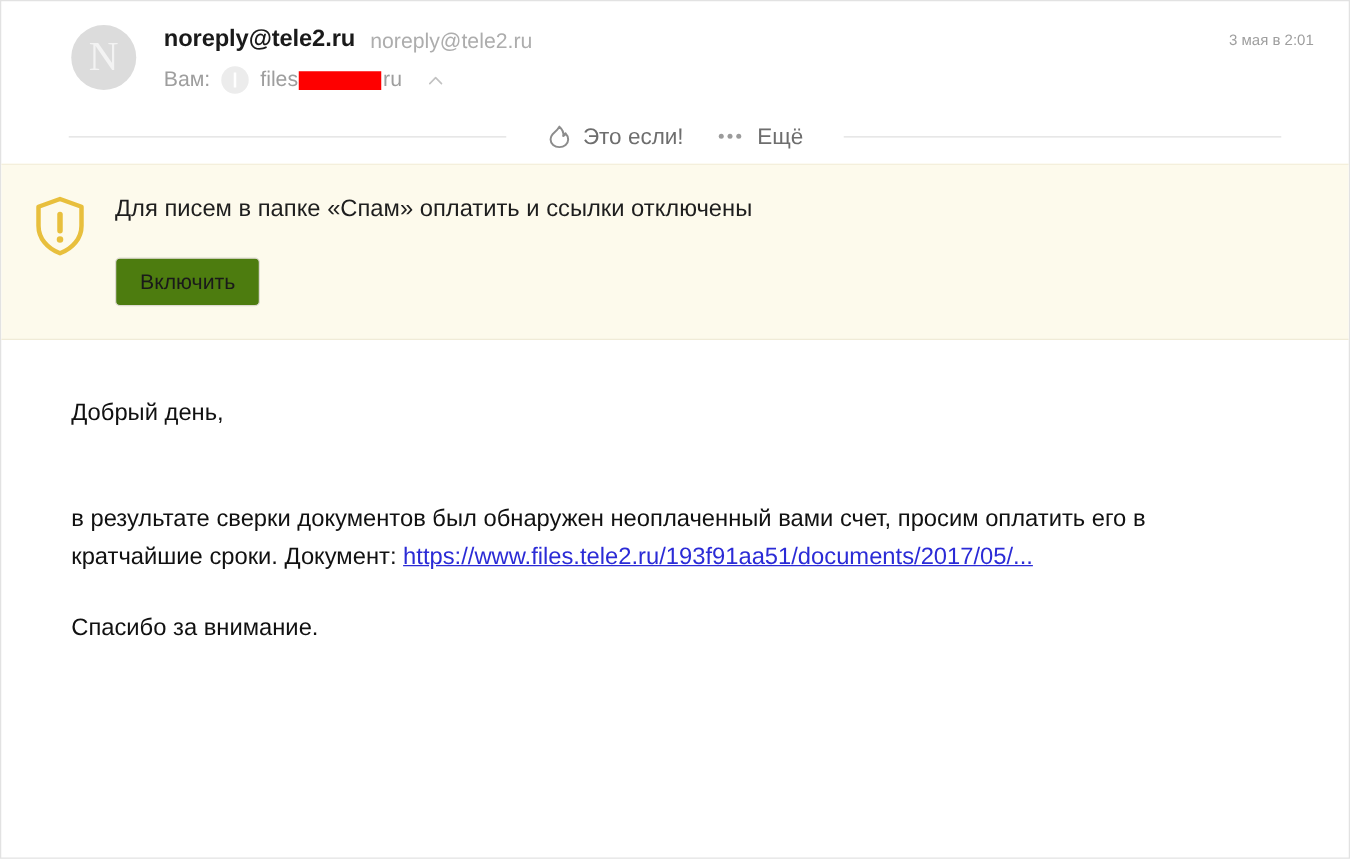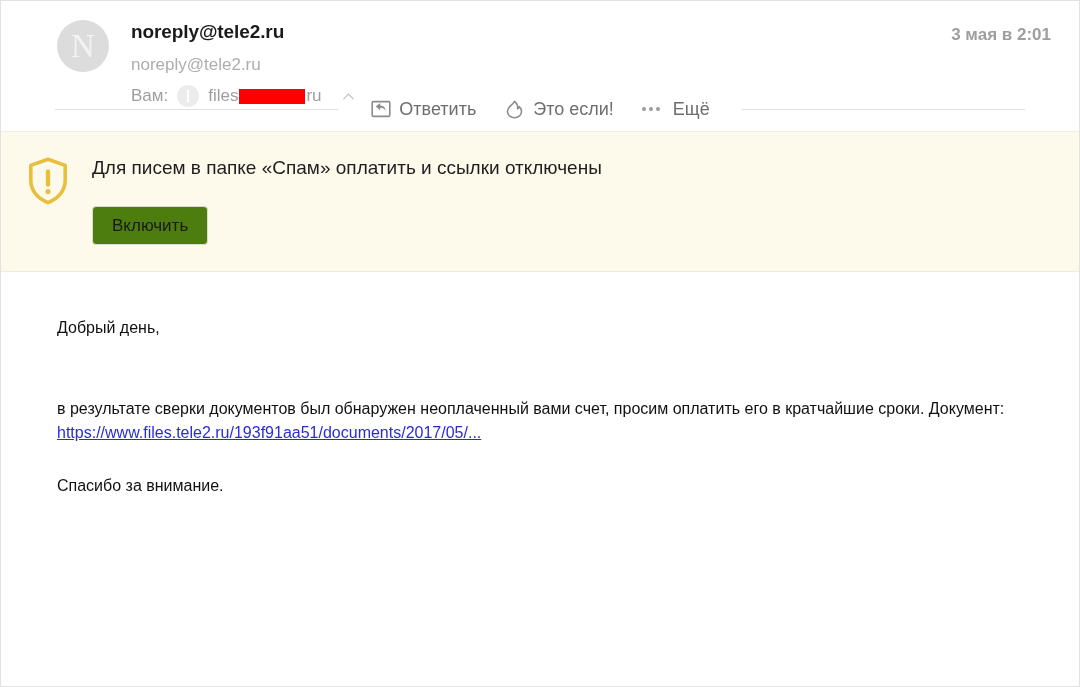--- a/index.html
+++ b/index.html
@@ -55,10 +55,9 @@
   }
   .sender-line {
     display: flex;
-    align-items: flex-start;
+    align-items: flex-end;
     gap: 12px;
     white-space: nowrap;
-    flex-direction: column;
   }
   .sender-name {
     font-size: 19px;

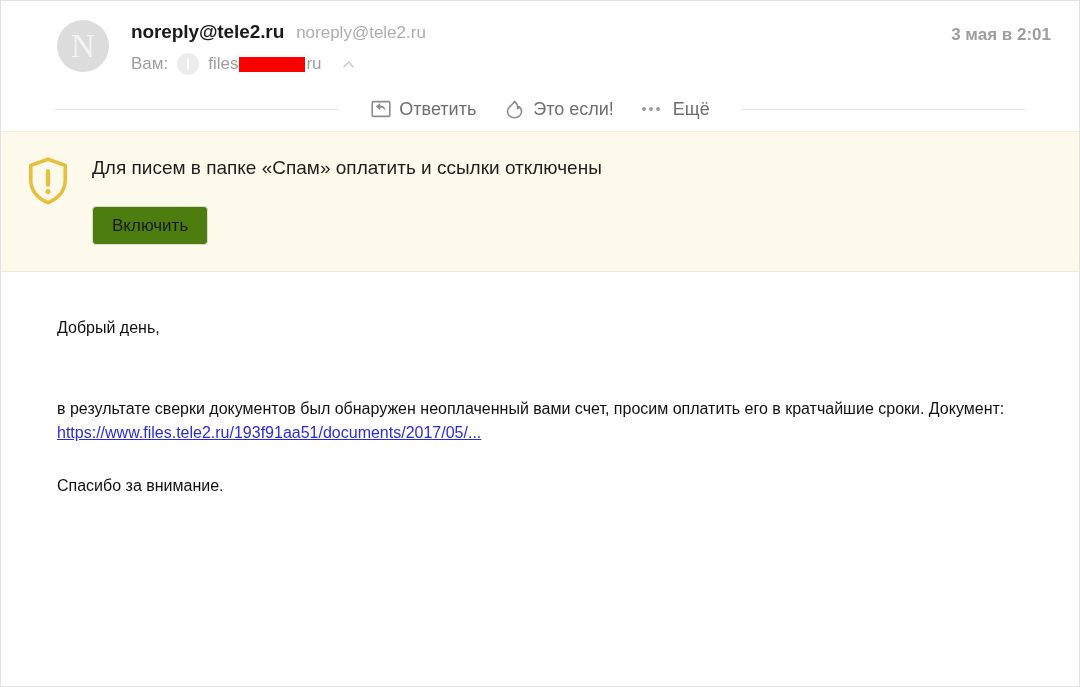--- a/index.html
+++ b/index.html
@@ -124,10 +124,9 @@
     position: absolute;
     right: 28px;
     top: 24px;
-    font-size: 17px;
+    font-size: 12px;
     color: #9e9e9e;
     white-space: nowrap;
-    font-weight: bold;
   }
 
   

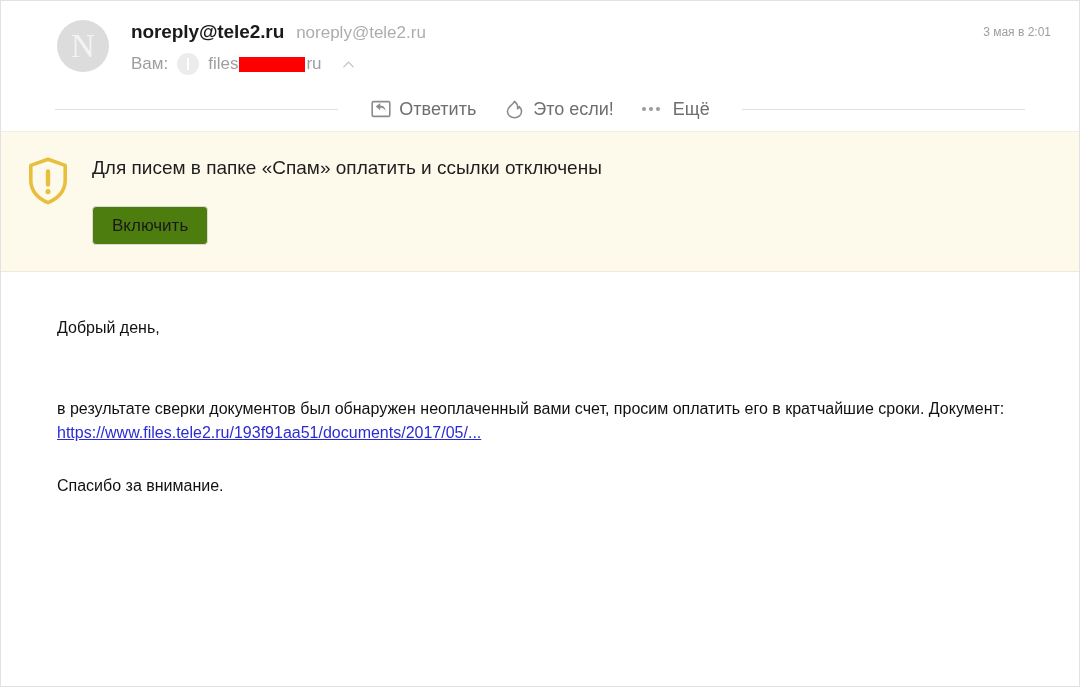--- a/index.html
+++ b/index.html
@@ -290,15 +290,6 @@
 
     <div class="toolbar">
 
-      <button class="tb-btn">
-        <span class="tb-icon">
-          <svg viewBox="0 0 20 20" width="20" height="20" aria-hidden="true">
-            <rect x="1.2" y="2.6" width="17.6" height="14.8" rx="1.4" fill="none" stroke="currentColor" stroke-width="1.6"></rect>
-            <path d="M14.6 13.6 C14.6 10.4 12.4 8.7 9.2 8.7 L9.2 11.2 L4.8 7.5 L9.2 4.0 L9.2 6.4 C13.0 6.4 14.9 9.2 14.6 13.6 Z" fill="currentColor"></path>
-          </svg>
-        </span>
-        <span class="tb-label">Ответить</span>
-      </button>
 
 
       <button class="tb-btn">

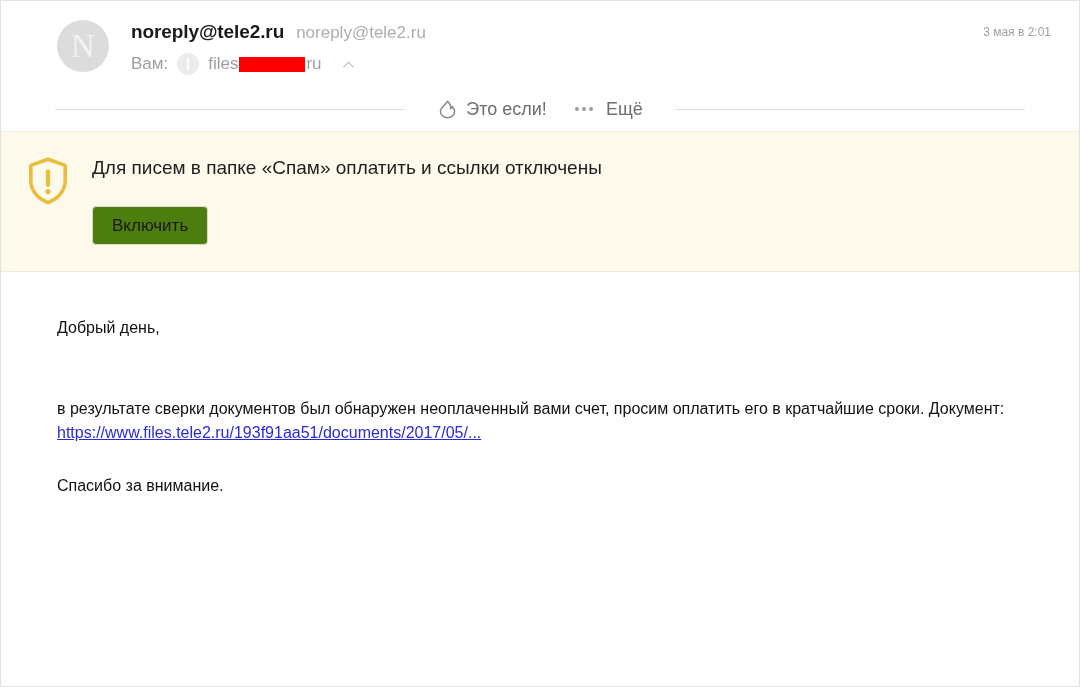--- a/index.html
+++ b/index.html
@@ -237,7 +237,7 @@
   
   .mail-body {
     padding: 44px 56px 0 56px;
-    font-size: 16px;
+    font-size: 19px;
     line-height: 1.55;
     color: #111111;
   }

